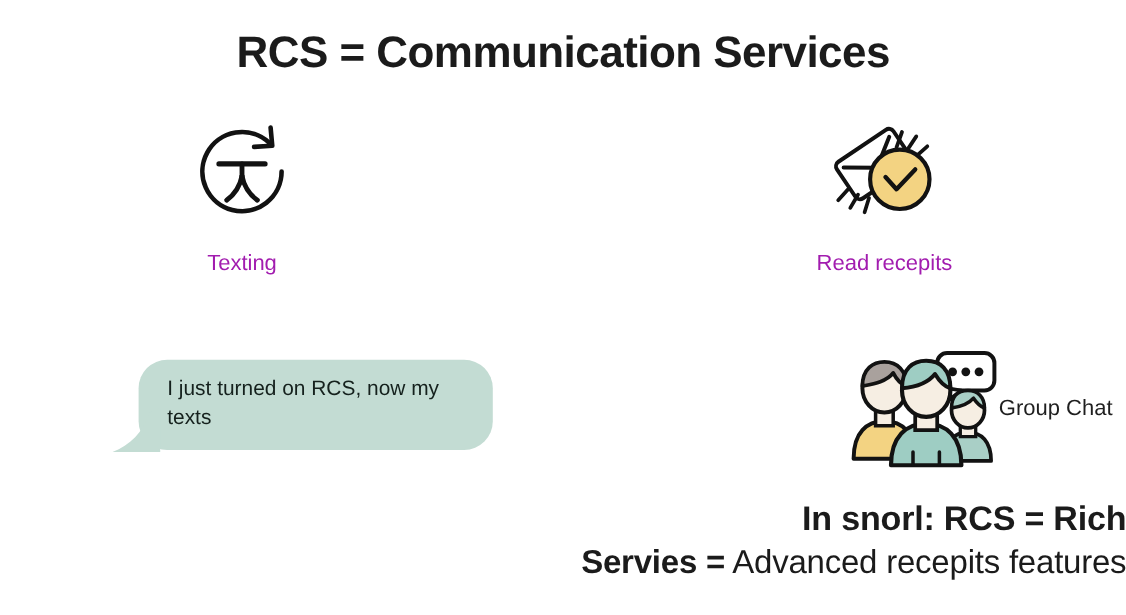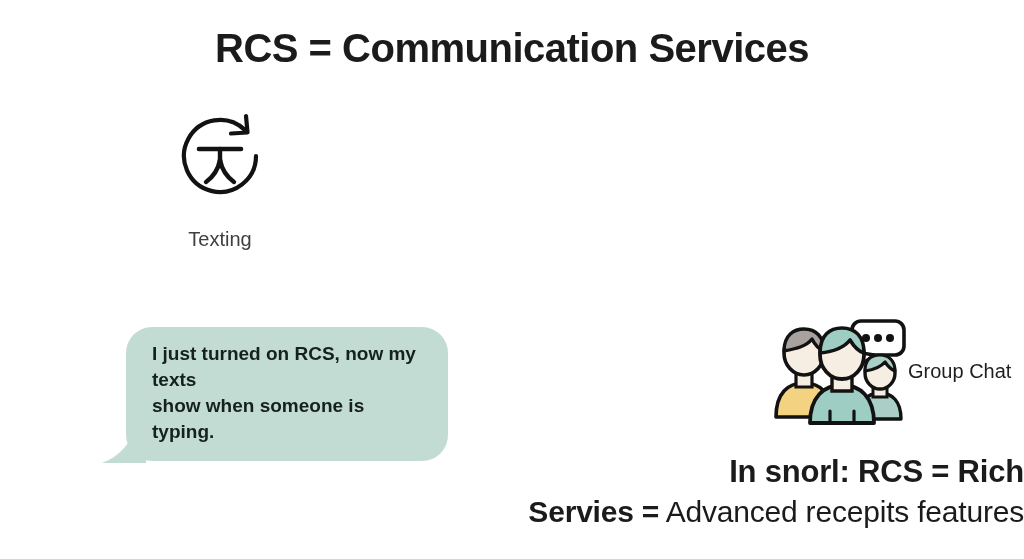--- a/index.html
+++ b/index.html
@@ -57,7 +57,7 @@
     margin-top: 16px;
     font-size: 20px;
     font-weight: 400;
-    color: #404040;
+    color: #a21caf;
     white-space: nowrap;
   }
 

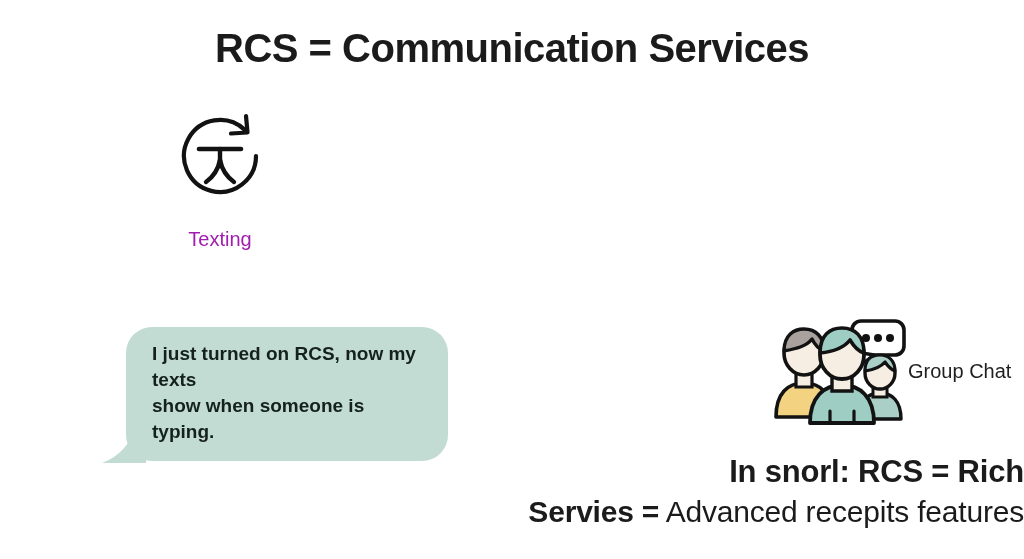--- a/index.html
+++ b/index.html
@@ -153,6 +153,27 @@
     <div class="feature-label">Texting</div>
   </div>
 
+  <div class="feature">
+    <div class="feature-art">
+      <svg width="118" height="104" viewBox="0 0 118 104">
+        <g transform="rotate(-34 48 44)">
+          <rect x="18" y="26" width="62" height="40" rx="5" fill="#ffffff" stroke="#121212" stroke-width="3.6"></rect>
+          <path d="M24 33 L49 50 L74 33" fill="none" stroke="#121212" stroke-width="3.6" stroke-linecap="round" stroke-linejoin="round"></path>
+        </g>
+        <g stroke="#121212" stroke-width="3.4" stroke-linecap="round">
+          <line x1="75" y1="16" x2="70" y2="30"></line>
+          <line x1="88" y1="20" x2="80" y2="32"></line>
+          <line x1="98" y1="29" x2="88" y2="38"></line>
+          <line x1="17" y1="78" x2="26" y2="68"></line>
+          <line x1="28" y1="85" x2="35" y2="73"></line>
+          <line x1="41" y1="89" x2="45" y2="76"></line>
+        </g>
+        <circle cx="73" cy="59" r="27" fill="#f3d382" stroke="#121212" stroke-width="3.8"></circle>
+        <path d="M60 57 L70 68 L87 50" fill="none" stroke="#121212" stroke-width="4" stroke-linecap="round" stroke-linejoin="round"></path>
+      </svg>
+    </div>
+    <div class="feature-label">Read recepits</div>
+  </div>
 
 
 </div>

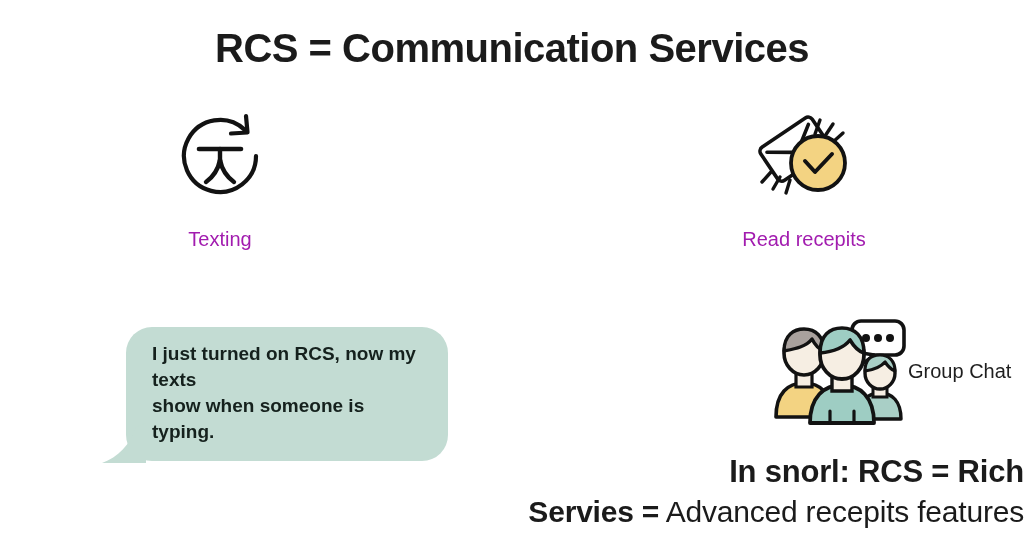--- a/index.html
+++ b/index.html
@@ -66,7 +66,6 @@
     position: absolute;
     left: 126px;
     top: 327px;
-    font-weight: bold;
   }
   .bubble {
     position: relative;

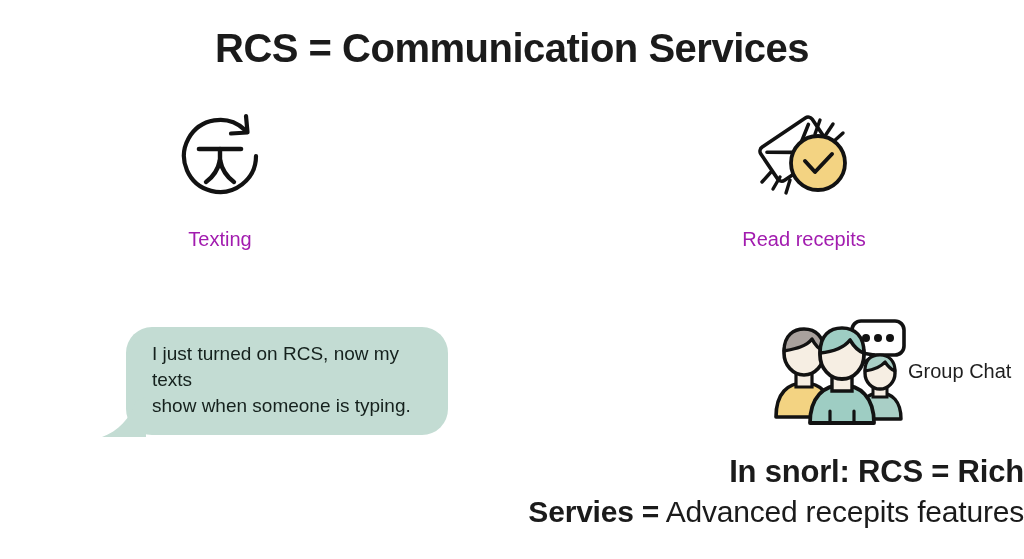--- a/index.html
+++ b/index.html
@@ -180,7 +180,6 @@
 <div class="bubble-wrap">
   <div class="bubble">
     <div class="bubble-text">I just turned on RCS, now my texts</div>
-    <div class="bubble-text">show when someone is typing.</div>
     <div class="bubble-tail">
       <svg width="44" height="40" viewBox="0 0 44 40">
         <path d="M44 0 L44 40 L0 40 C16 34 28 22 34 4 Z" fill="#c3dcd3"></path>

